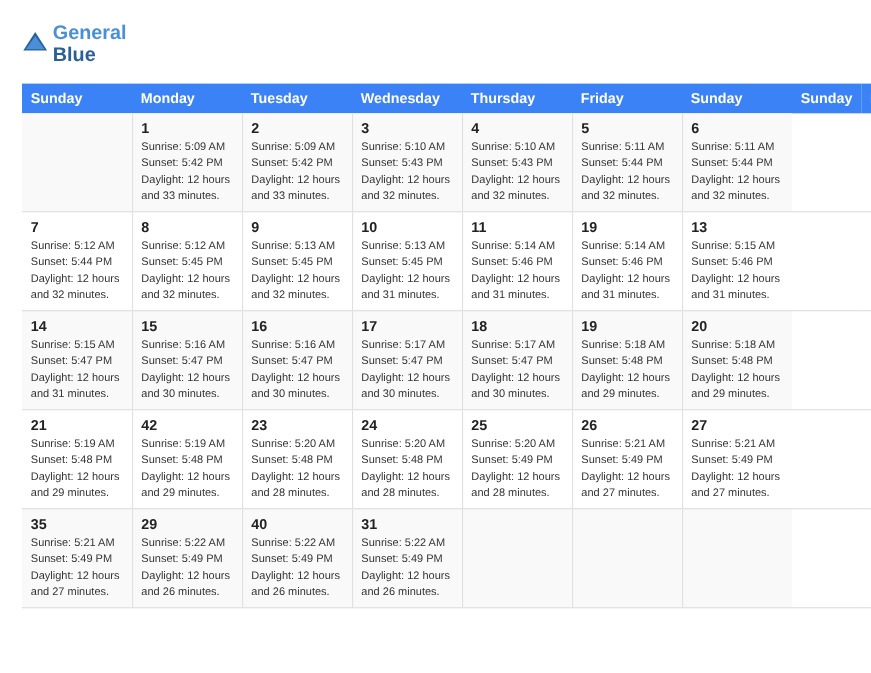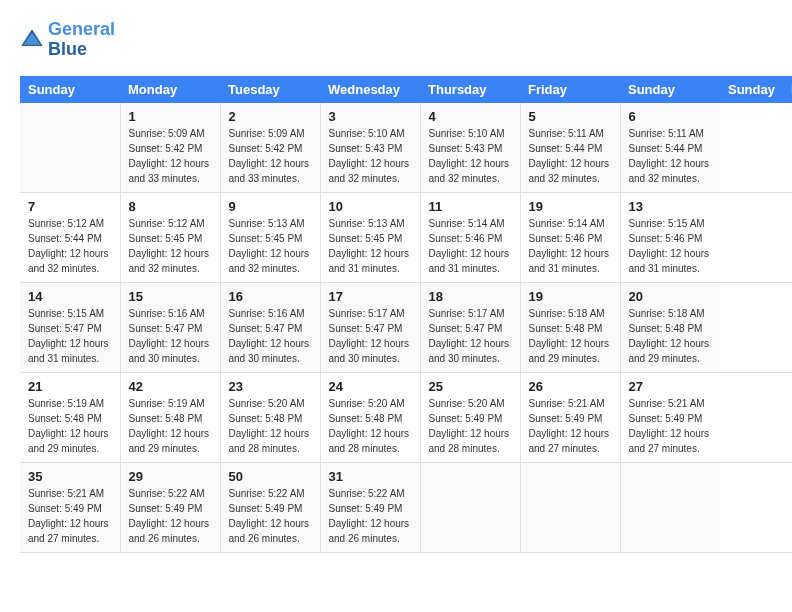--- a/index.html
+++ b/index.html
@@ -254,7 +254,7 @@
           <div class="day-info">Sunrise: 5:22 AM<br>Sunset: 5:49 PM<br>Daylight: 12 hours and 26 minutes.</div>
         </td>
         <td>
-          <span class="day-num">50</span>
+          <span class="day-num">40</span>
           <div class="day-info">Sunrise: 5:22 AM<br>Sunset: 5:49 PM<br>Daylight: 12 hours and 26 minutes.</div>
         </td>
         <td>

